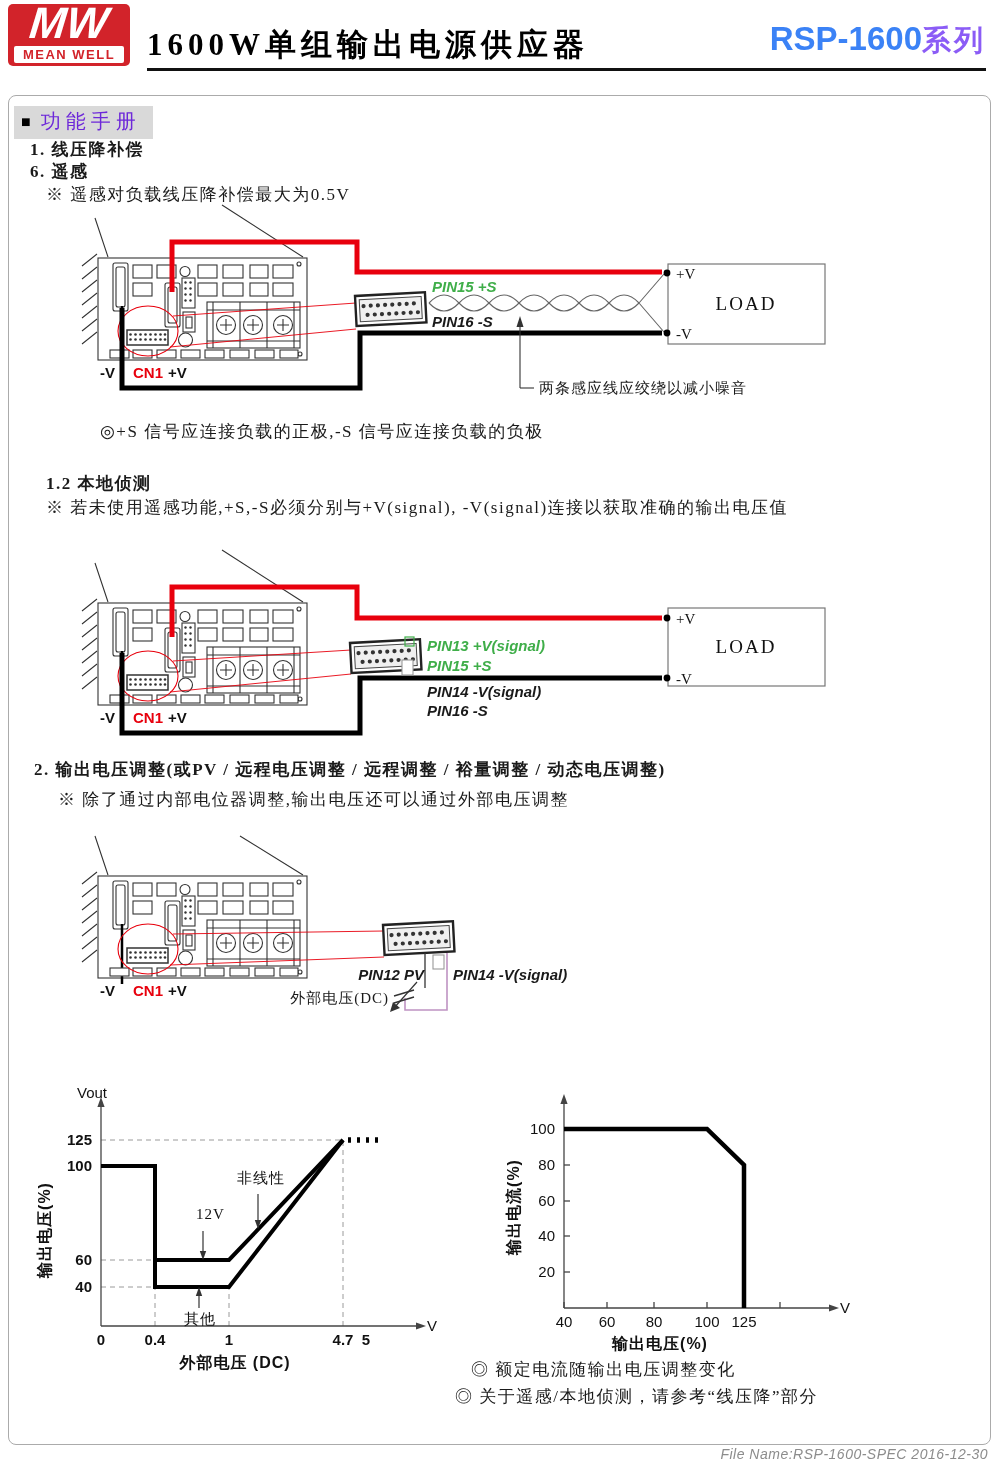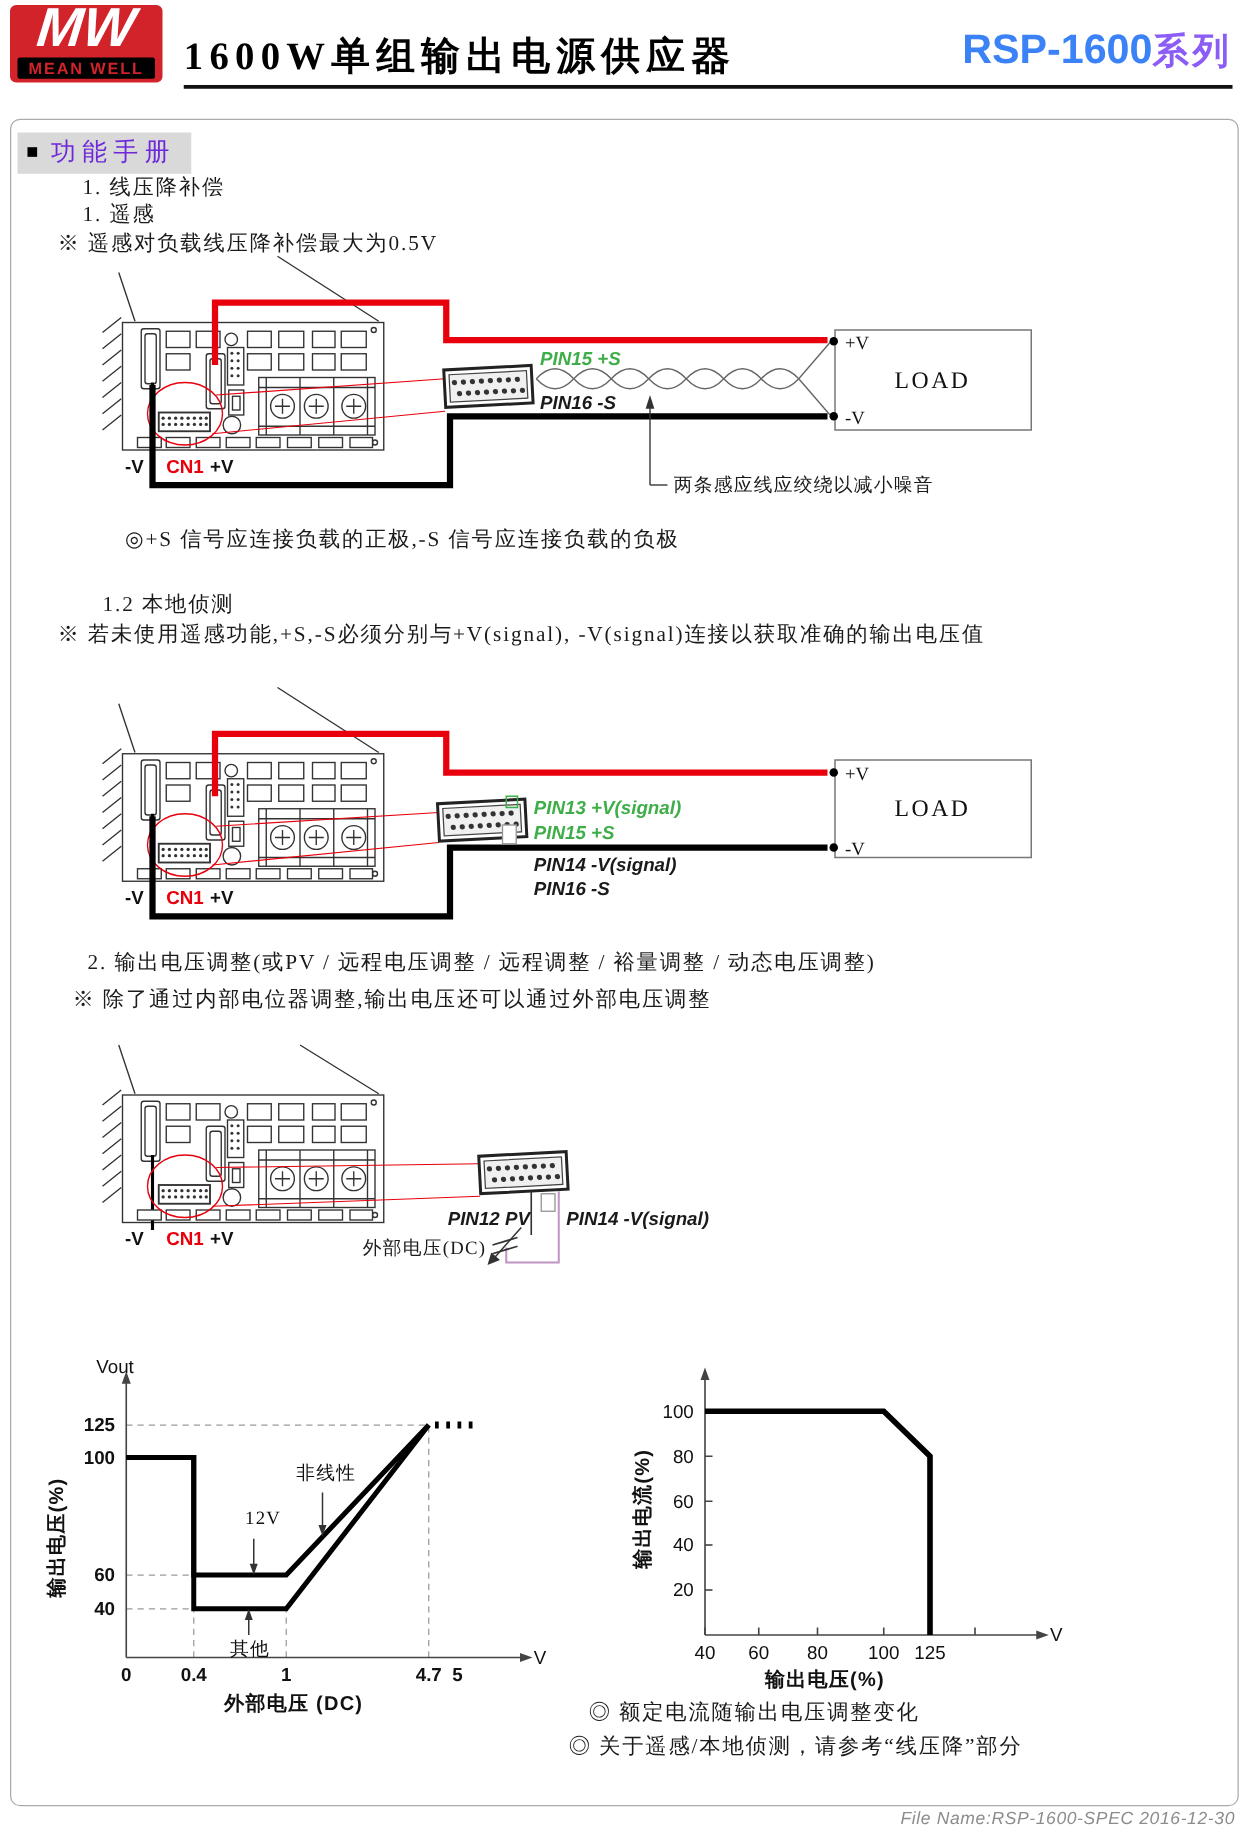--- a/index.html
+++ b/index.html
@@ -13,7 +13,7 @@
   #logo{position:absolute;left:8px;top:4px;width:122px;height:62px;background:var(--brand);border-radius:5px;}
   .logo-mw{position:absolute;left:0;right:0;top:-6px;text-align:center;color:#fff;
            font:italic 800 44px "Liberation Sans",sans-serif;transform:skewX(-6deg);}
-  .logo-brand{position:absolute;left:6px;top:42px;width:110px;height:17px;background:#000000;border-radius:2px;
+  .logo-brand{position:absolute;left:6px;top:42px;width:110px;height:17px;background:#ffffff;border-radius:2px;
            display:flex;align-items:center;justify-content:center;color:var(--brand);
            font:800 13px "Liberation Sans",sans-serif;letter-spacing:1.5px;}
   #title{position:absolute;left:147px;top:24px;font:700 31px "Liberation Serif",serif;letter-spacing:5px;color:#000;white-space:nowrap;}

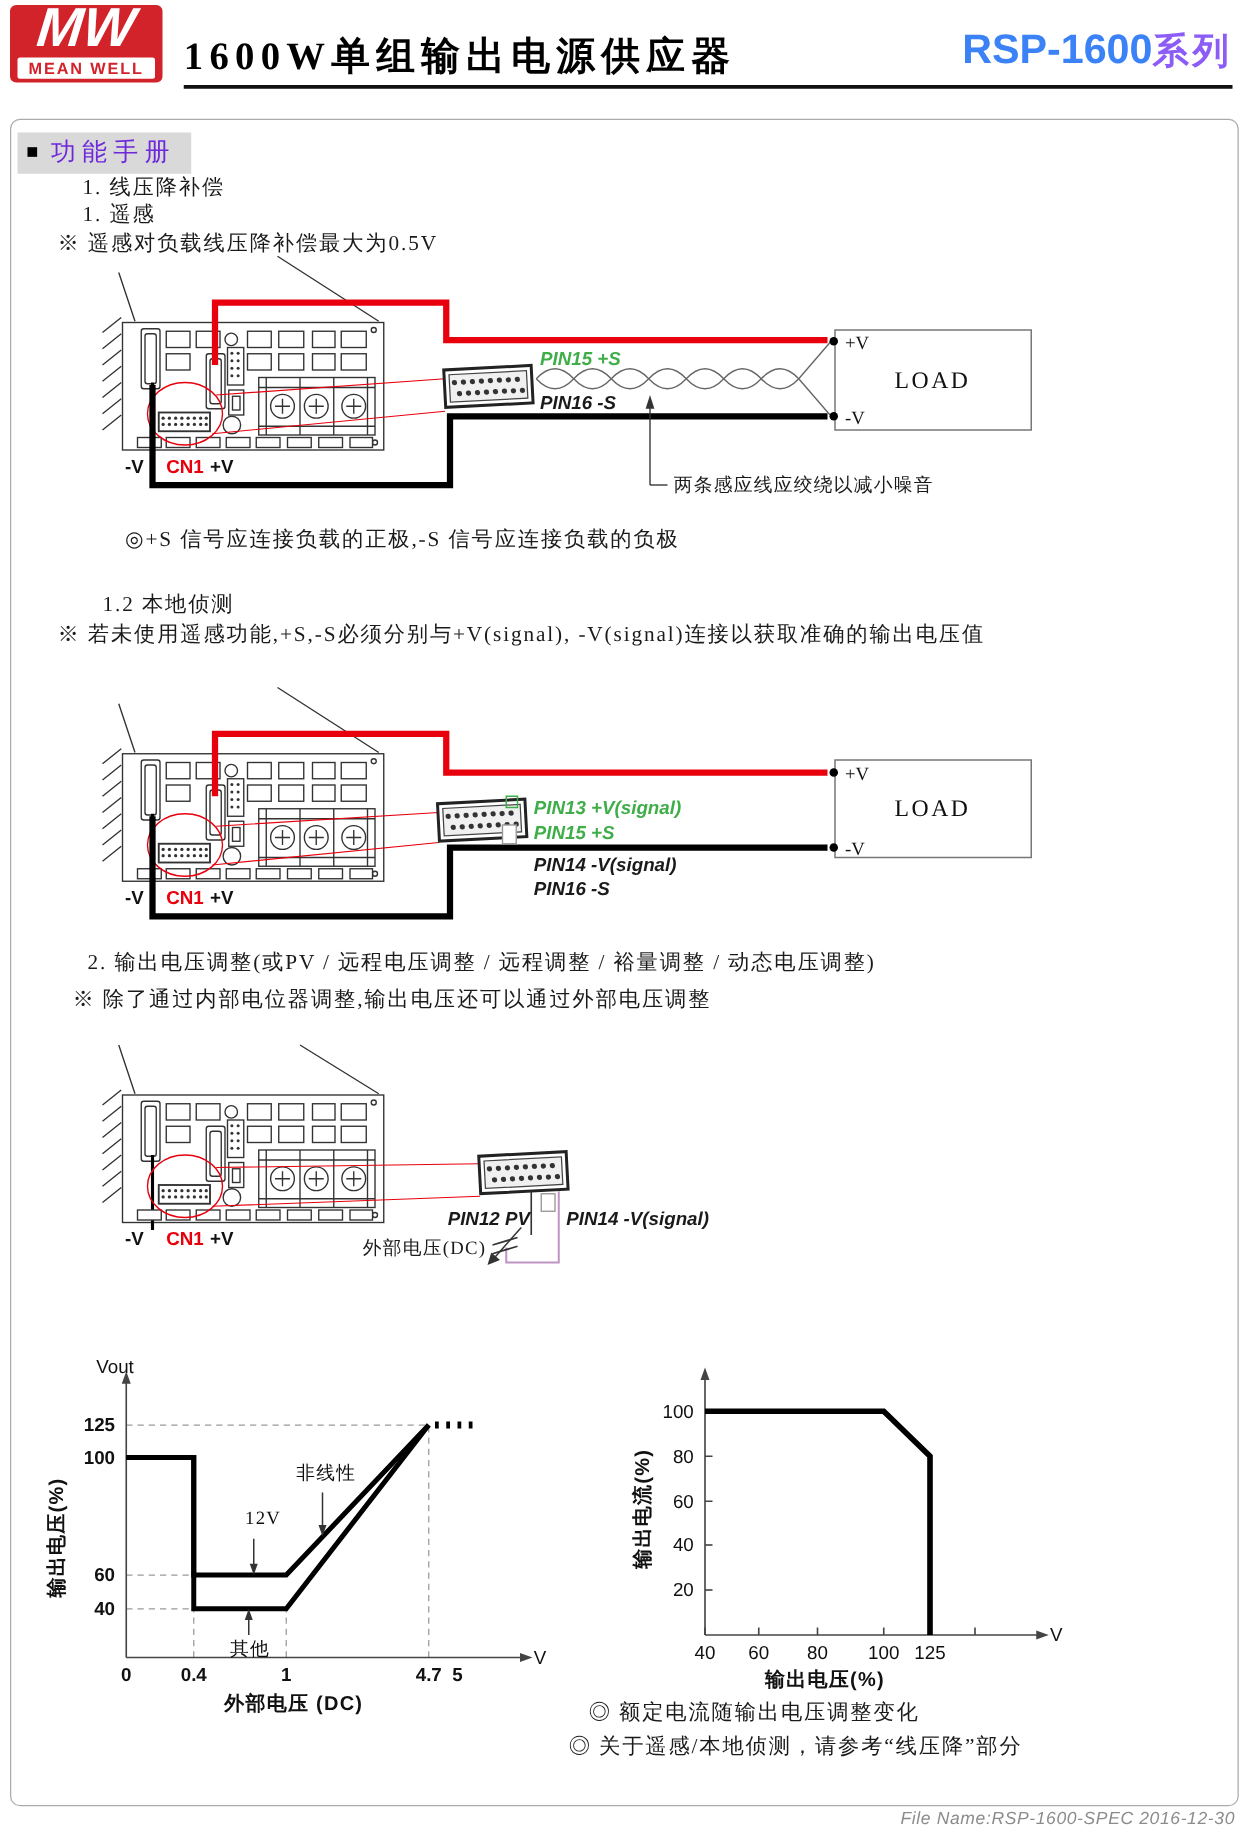--- a/index.html
+++ b/index.html
@@ -30,7 +30,7 @@
   .sect{font:400 20px "Liberation Serif",serif;letter-spacing:5px;color:#6d28d9;}
   
   .tl{position:absolute;font:400 17px "Liberation Serif",serif;color:#1a1a1a;letter-spacing:1.5px;white-space:nowrap;}
-  .tl-b{font-weight:400;margin-left:36px;}
+  .tl-b{font-weight:700;}
   
   svg{position:absolute;pointer-events:none;}
   .ln{stroke:#333;stroke-width:1.1;fill:none;}

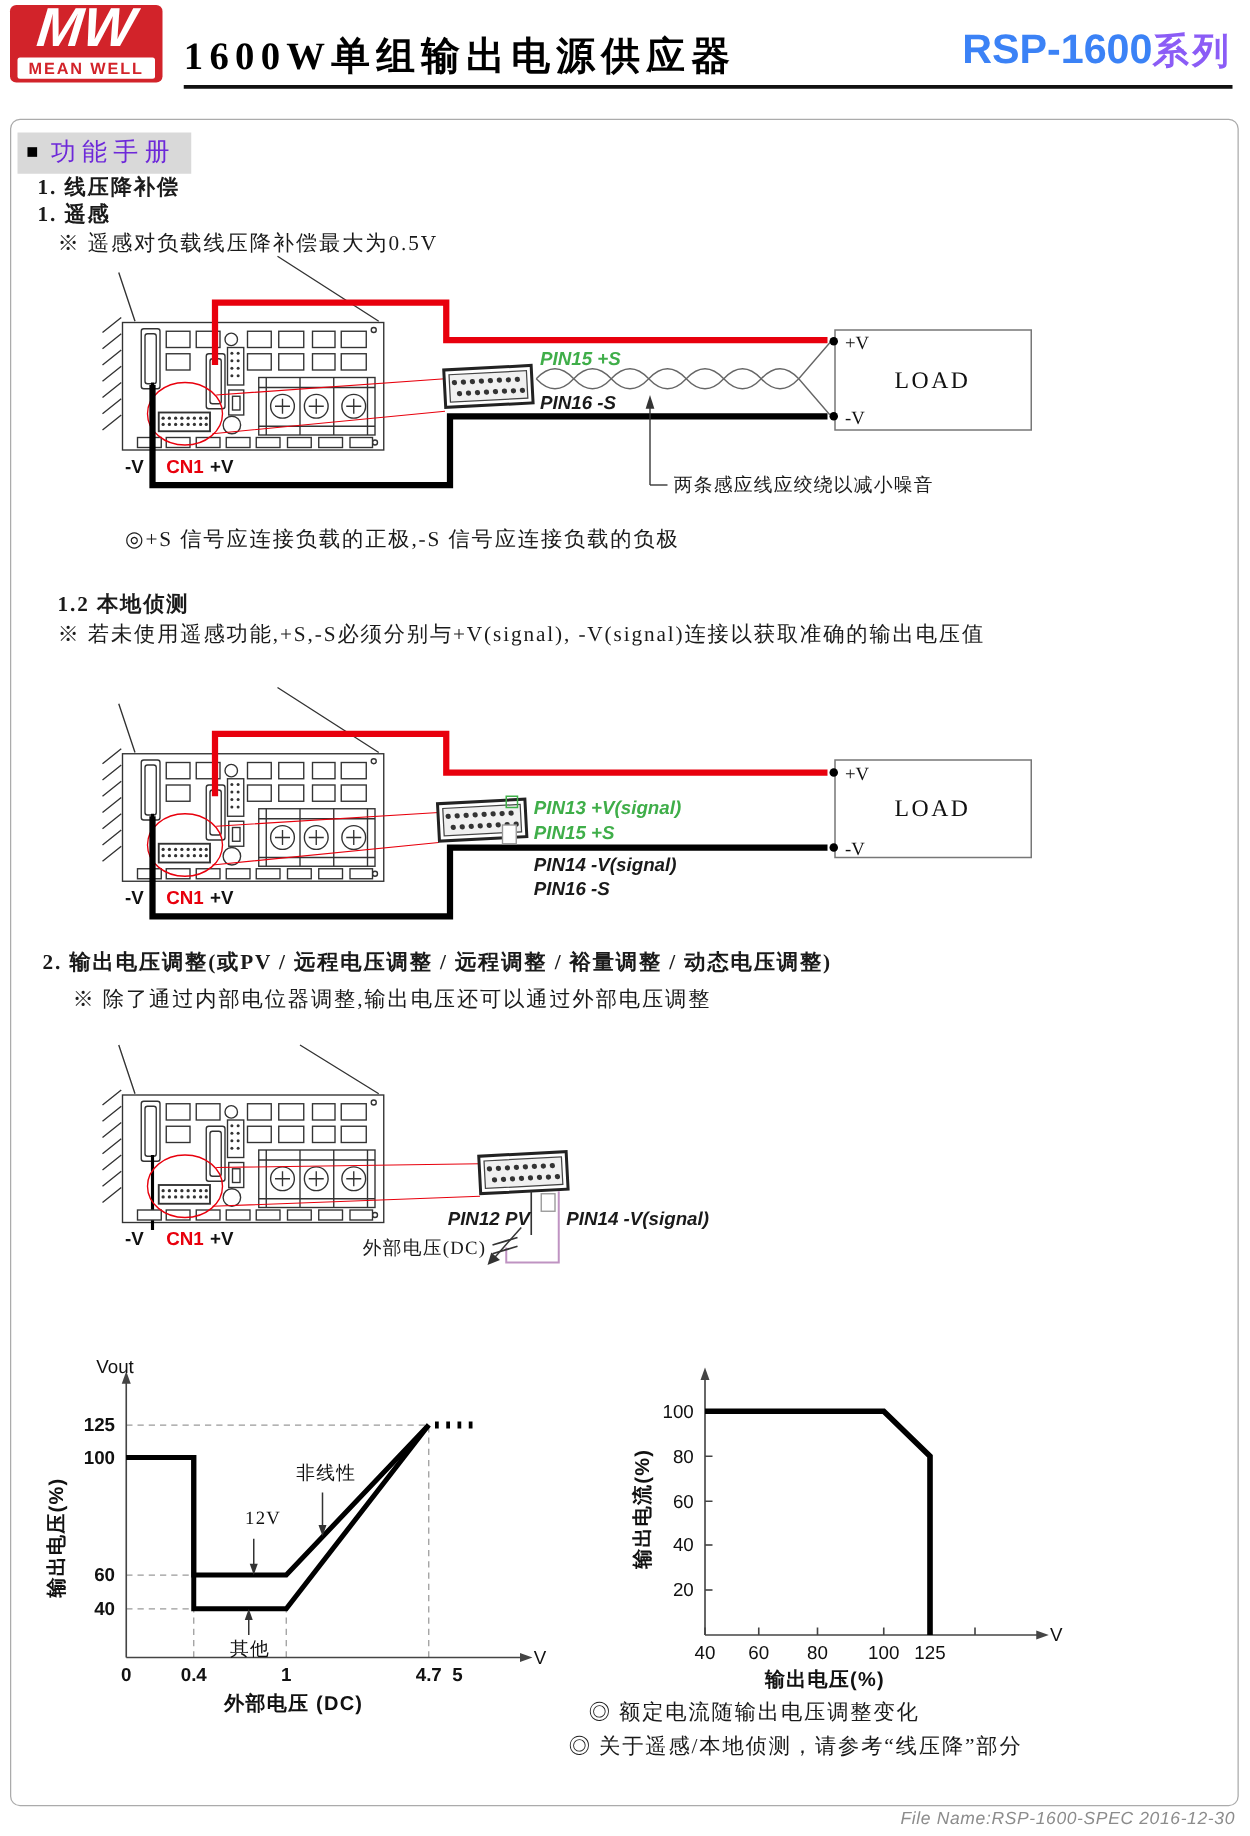--- a/index.html
+++ b/index.html
@@ -73,7 +73,7 @@
 </div>
 
 <div class="tl tl-b" style="left:30px;top:138px;">1. 线压降补偿</div>
-<div class="tl tl-b" style="left:30px;top:160px;">1. 遥感</div>
+<div class="tl tl-b" style="left:30px;top:160px;">6. 遥感</div>
 <div class="tl" style="left:46px;top:183px;font-family:Liberation Serif, serif;">※ 遥感对负载线压降补偿最大为0.5V</div>
 
 <svg id="diag1" style="left:0;top:195px;" width="1000" height="245" viewBox="0 195 1000 245">

